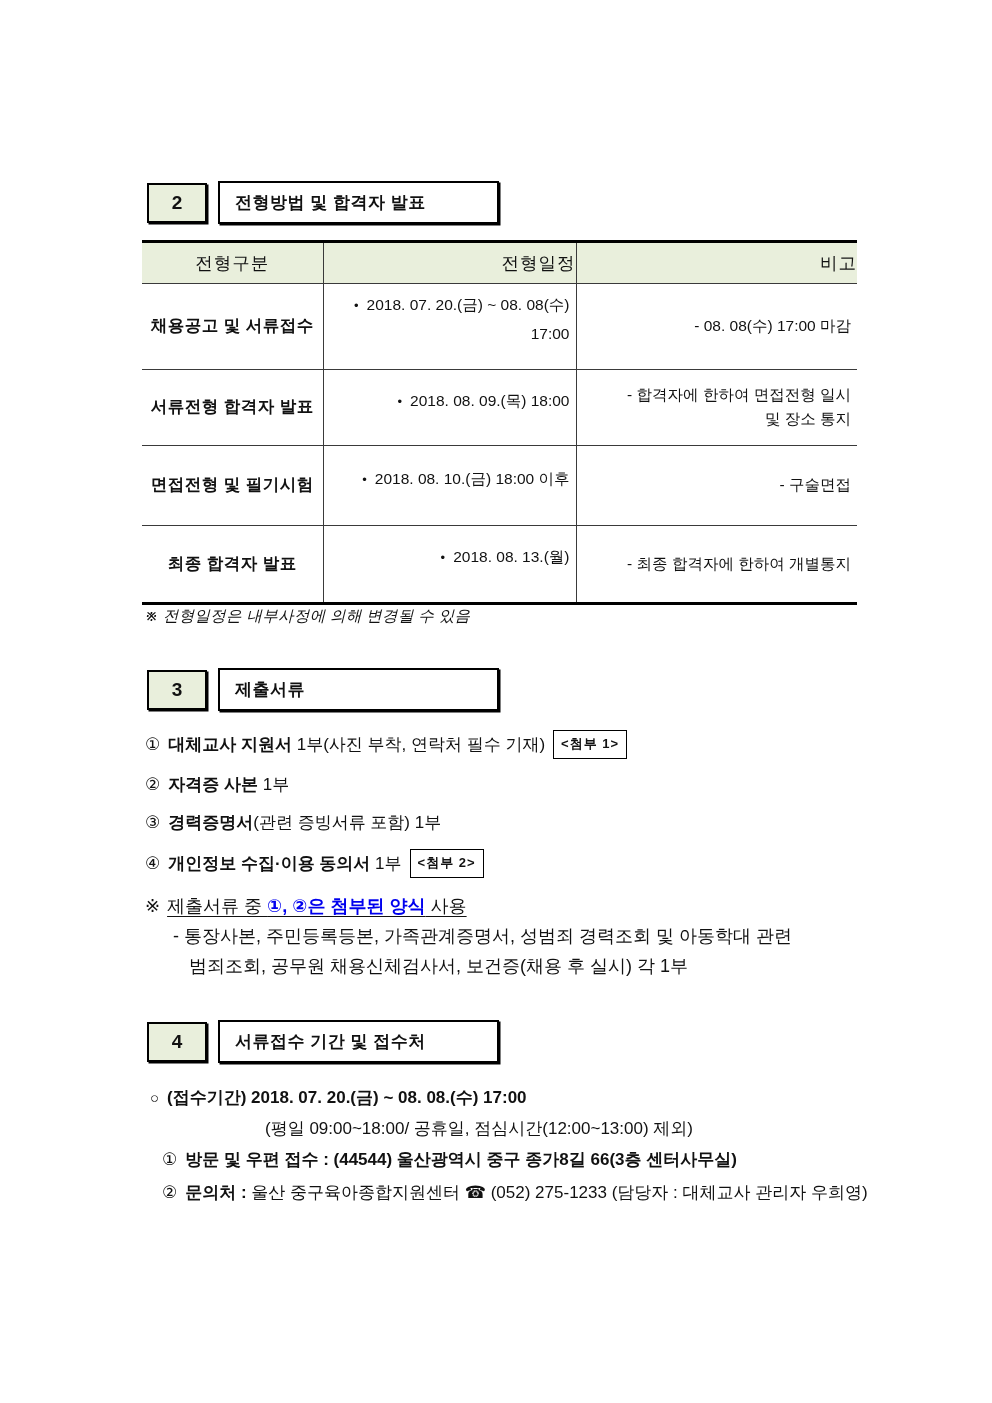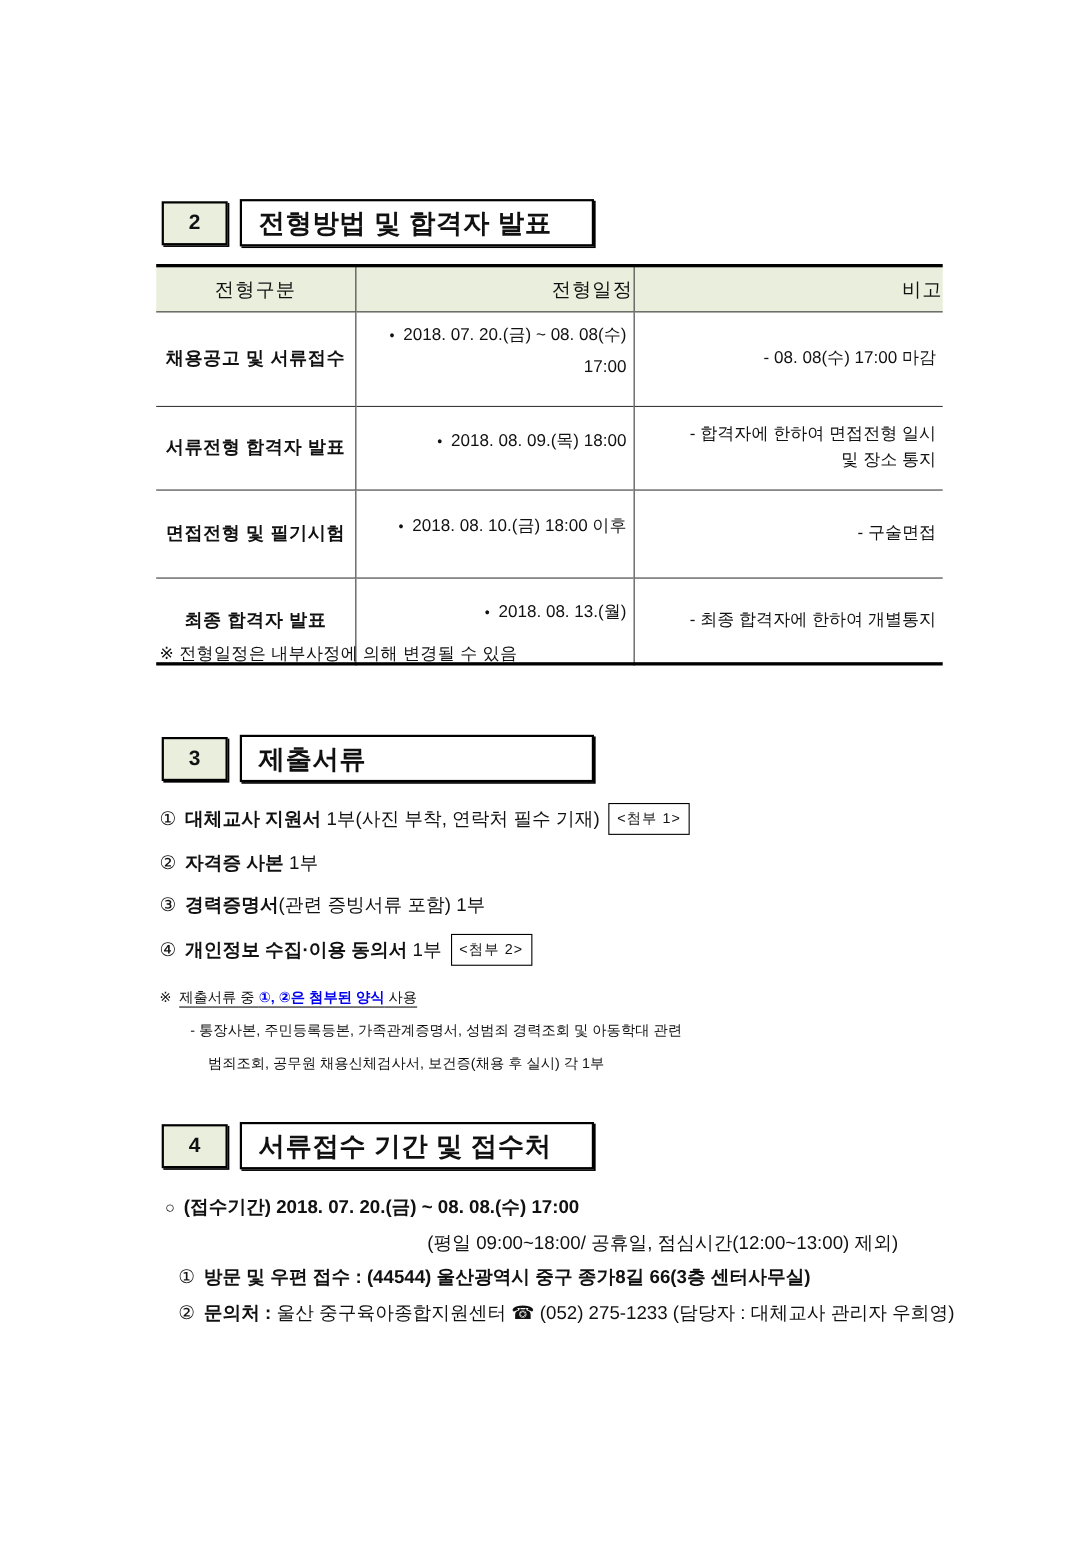--- a/index.html
+++ b/index.html
@@ -23,13 +23,13 @@
     font-size:19px; font-weight:700;
   }
   .sec-titlebox {
-    width:322px; height:43px;
+    width:281px; height:43px;
     background:#fff;
     border:2px solid #000;
     box-shadow:1.5px 1.5px 0 #000;
     display:flex; align-items:center;
     padding-left:15px;
-    font-size:24px; font-weight:700;
+    font-size:17px; font-weight:700;
     letter-spacing:0.5px;
     white-space:nowrap;
   }

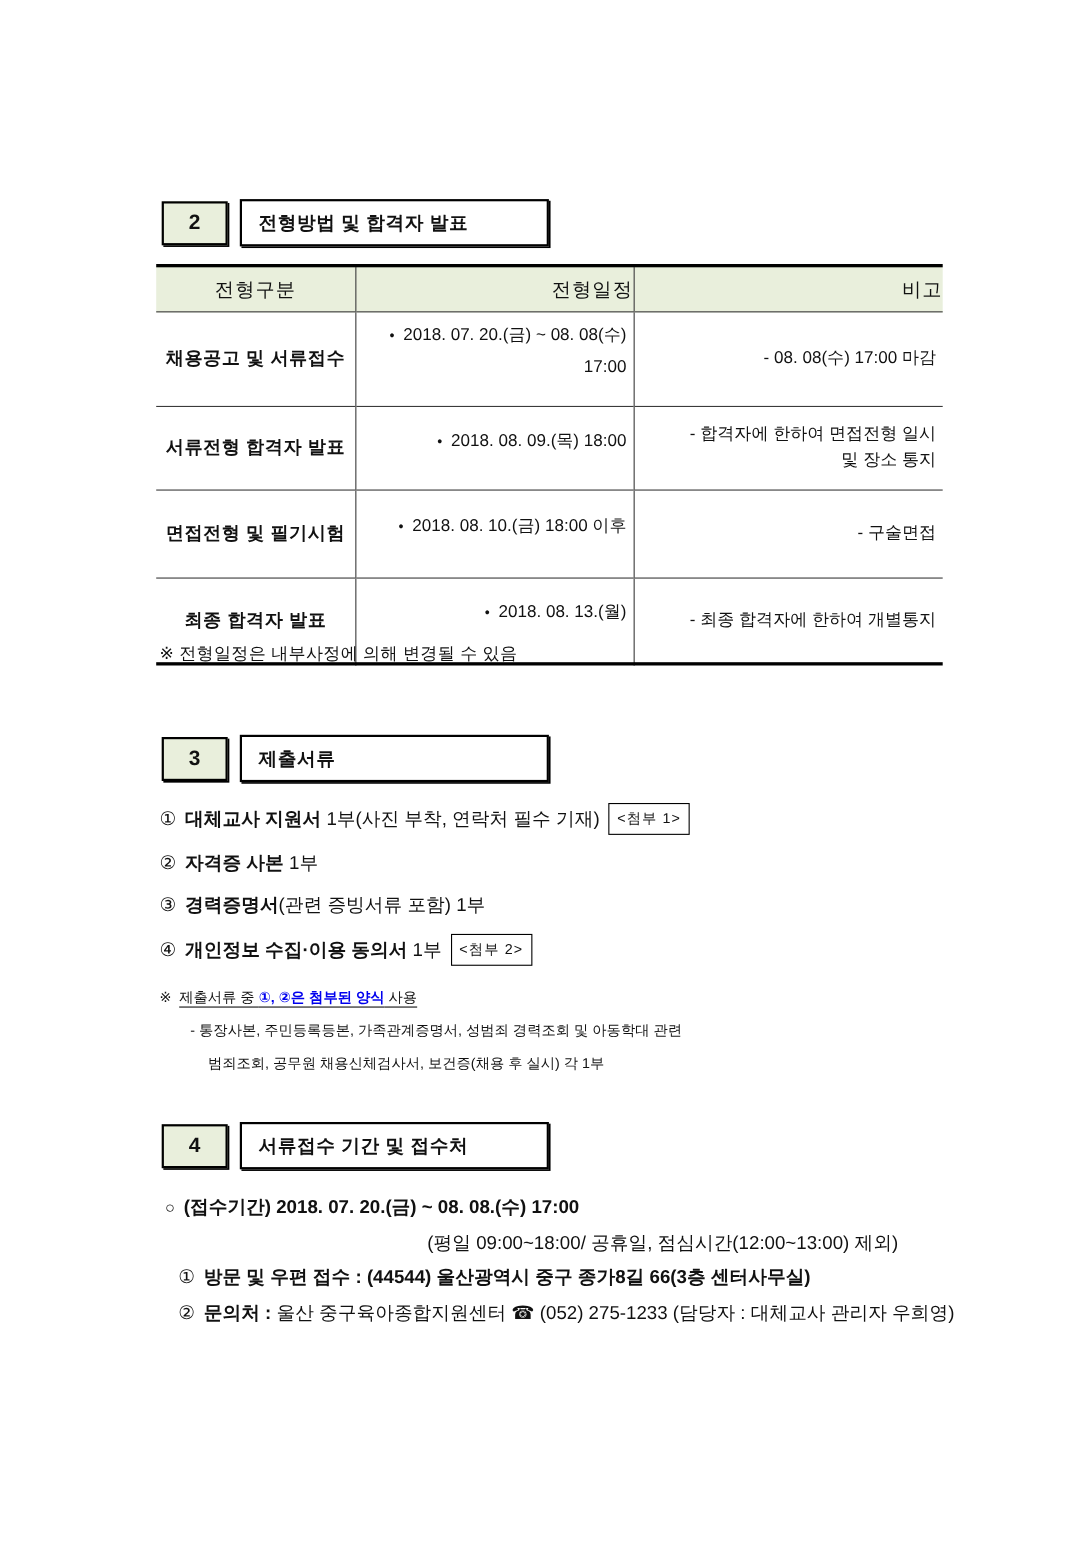--- a/index.html
+++ b/index.html
@@ -64,7 +64,7 @@
   .hang-d { padding-left:11px; text-indent:-11px; line-height:1.55;margin-left:40px; }
   .bullet { margin-right:8px; font-size:13px; }
   
-  .footnote { position:absolute; left:145px; top:584px; font-size:15.5px; letter-spacing:0.3px; }
+  .footnote { position:absolute; left:145px; top:606px; font-size:15.5px; letter-spacing:0.3px;font-style:italic; }
   
   .doc-list { position:absolute; left:145px; top:730px; width:770px; font-size:17px; }
   .doc-item { margin-bottom:14px; line-height:24px; white-space:nowrap; }

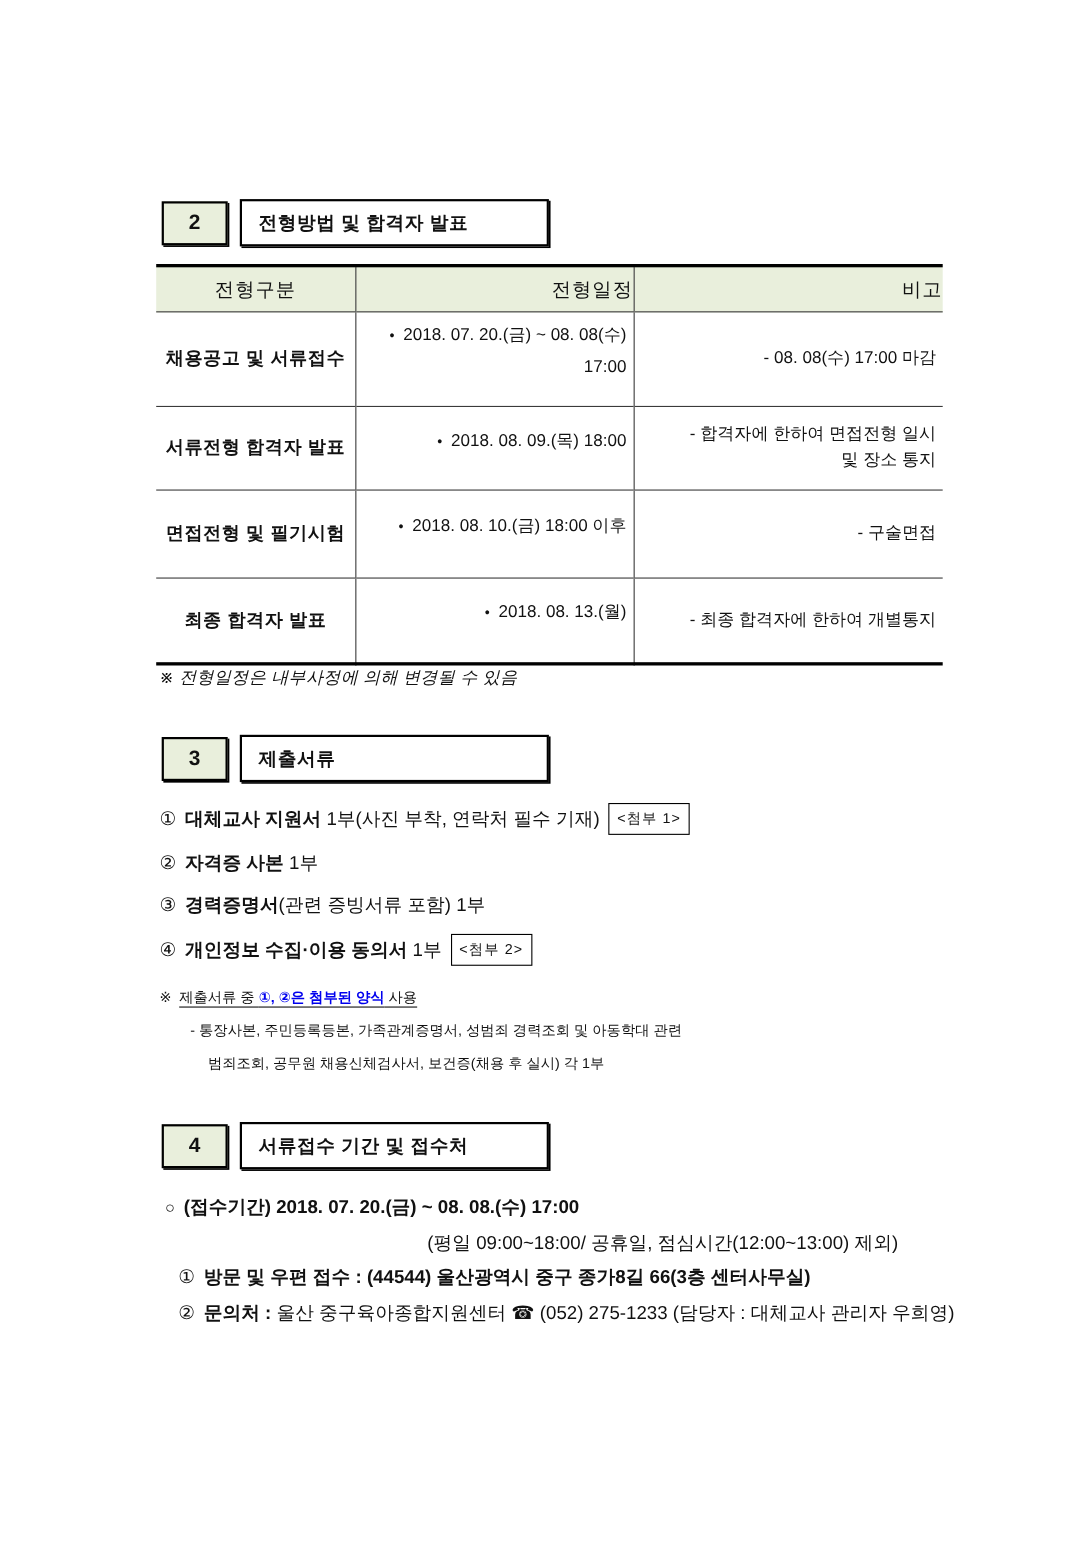--- a/index.html
+++ b/index.html
@@ -73,7 +73,7 @@
   .tagbox {
     display:inline-block;
     border:1.5px solid #000;
-    font-size:13px; font-weight:400;
+    font-size:13px; font-weight:700;
     padding:1px 7px 2px 7px;
     margin-left:8px;
     vertical-align:2px;

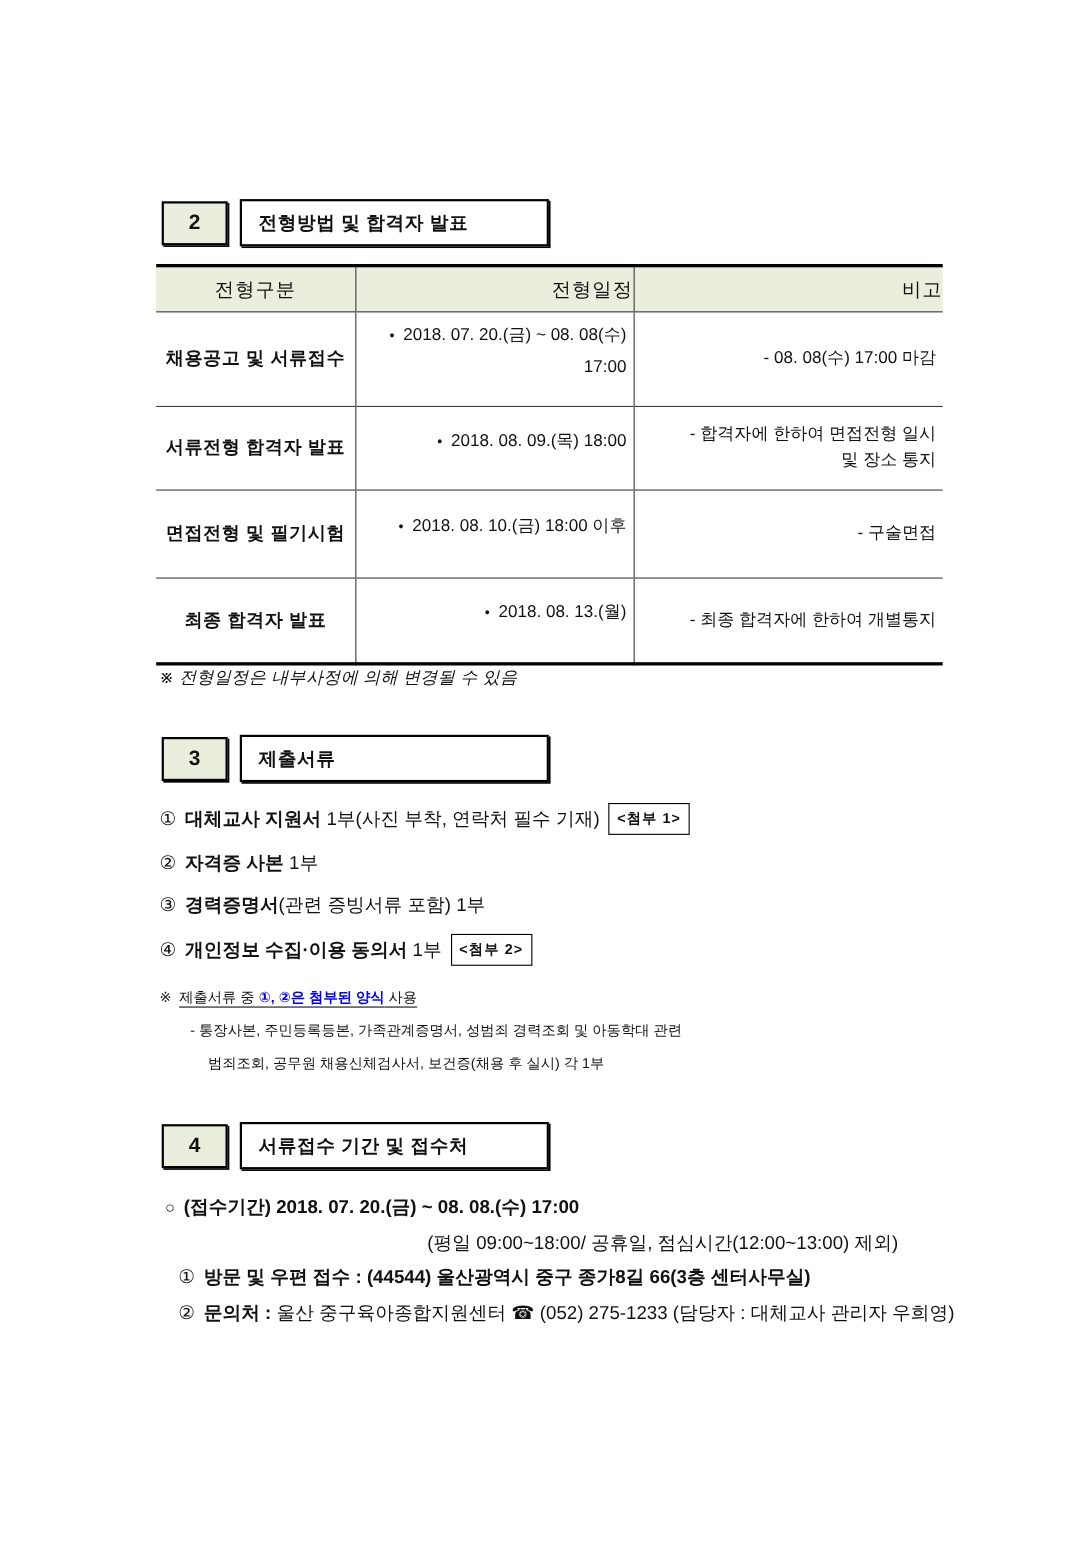--- a/index.html
+++ b/index.html
@@ -79,7 +79,7 @@
     vertical-align:2px;
     letter-spacing:1px;
   }
-  .notes { margin-top:16px; font-size:13px; }
+  .notes { margin-top:16px; font-size:18px; }
   .note-line { margin-bottom:5px; line-height:25px; }
   .u { text-decoration:underline; text-underline-offset:4px; }
   .blue { color:#0000ee; font-weight:700; }

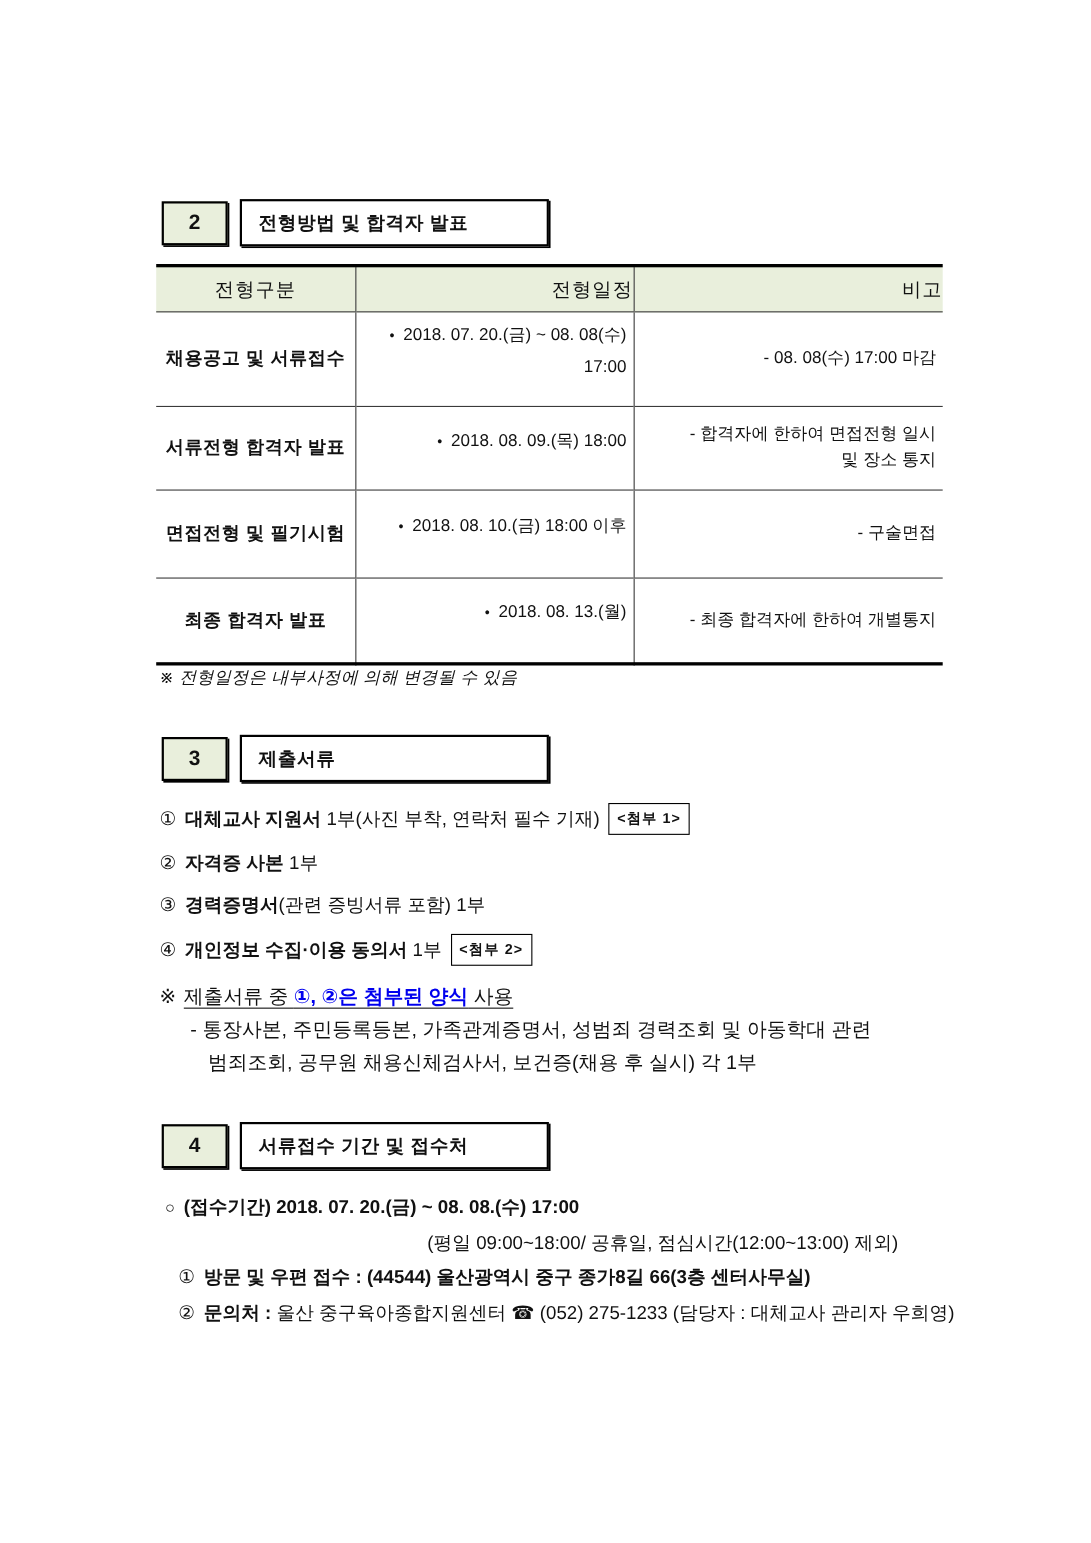--- a/index.html
+++ b/index.html
@@ -90,7 +90,7 @@
   .recv-list { position:absolute; left:150px; top:1086px; width:790px; font-size:17px; }
   .recv-line { line-height:24px; margin-bottom:7px; white-space:nowrap; }
   .recv-line .marker { margin-right:8px; font-size:15px; }
-  .recv-sub { padding-left:115px; margin-bottom:7px; line-height:24px;text-align:center; }
+  .recv-sub { padding-left:115px; margin-bottom:7px; line-height:24px; }
   .recv-num { padding-left:12px; margin-bottom:9px; }
   .recv-num .num { margin-right:8px; }
 </style>

